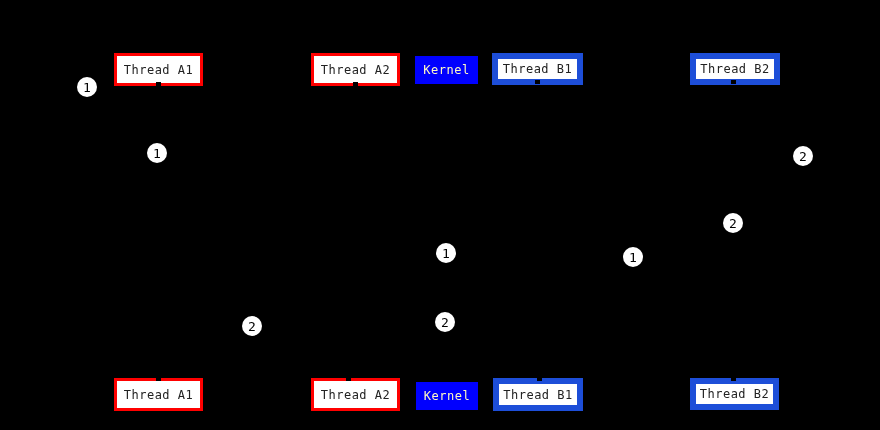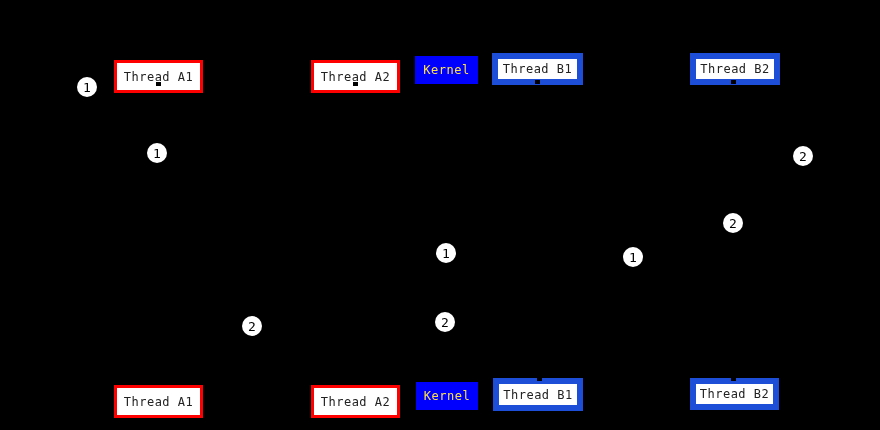--- a/index.html
+++ b/index.html
@@ -28,7 +28,7 @@
     white-space: nowrap;
     letter-spacing: 0.5px;
   }
-  .node.red    { border: 3px solid #ff0000; margin-top: 7px; }
+  .node.red    { border: 3px solid #ff0000; }
   .node.blue   { border: 6px solid #1d4ed8; }
   .node.kernel { background: #0000ff; color: #fde047; border: 0; }
   .badge {

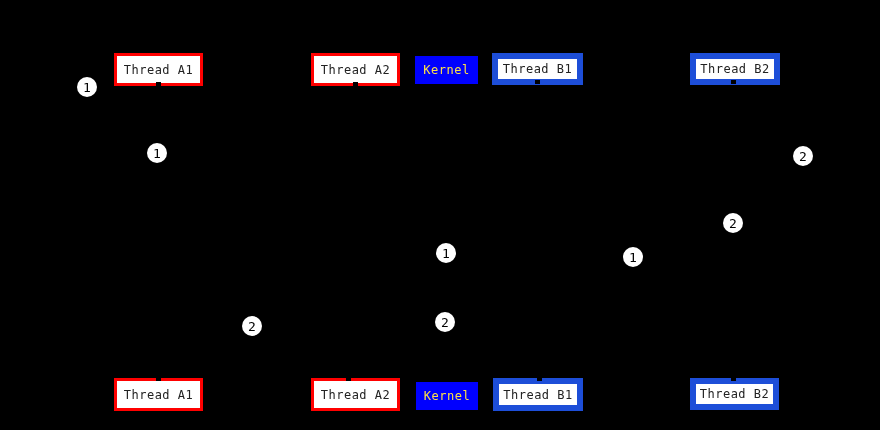--- a/index.html
+++ b/index.html
@@ -30,7 +30,7 @@
   }
   .node.red    { border: 3px solid #ff0000; }
   .node.blue   { border: 6px solid #1d4ed8; }
-  .node.kernel { background: #0000ff; color: #fde047; border: 0; }
+  .node.kernel { background: #0000ff; color: #fef9c3; border: 0; }
   .badge {
     position: absolute;
     width: 20px;

